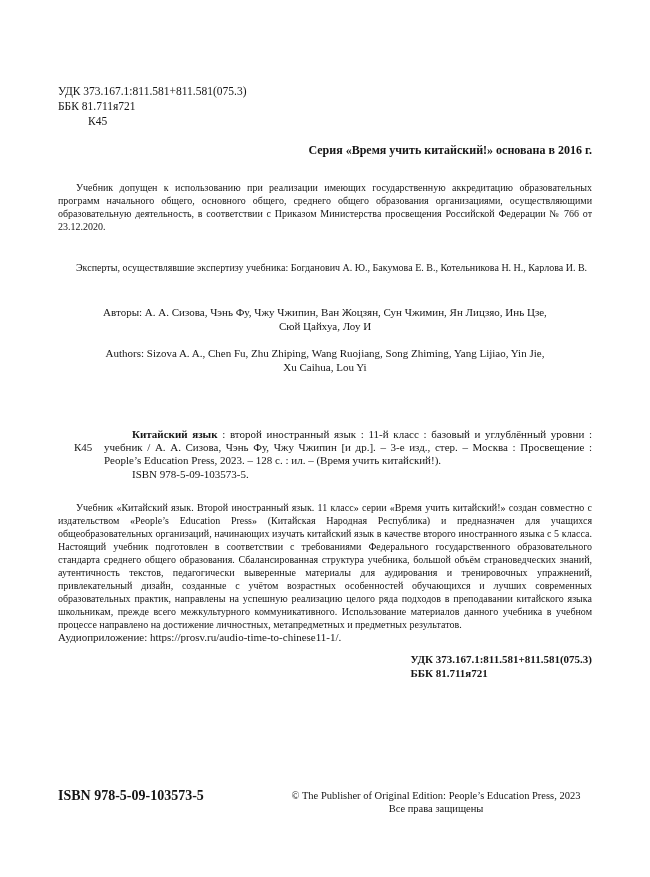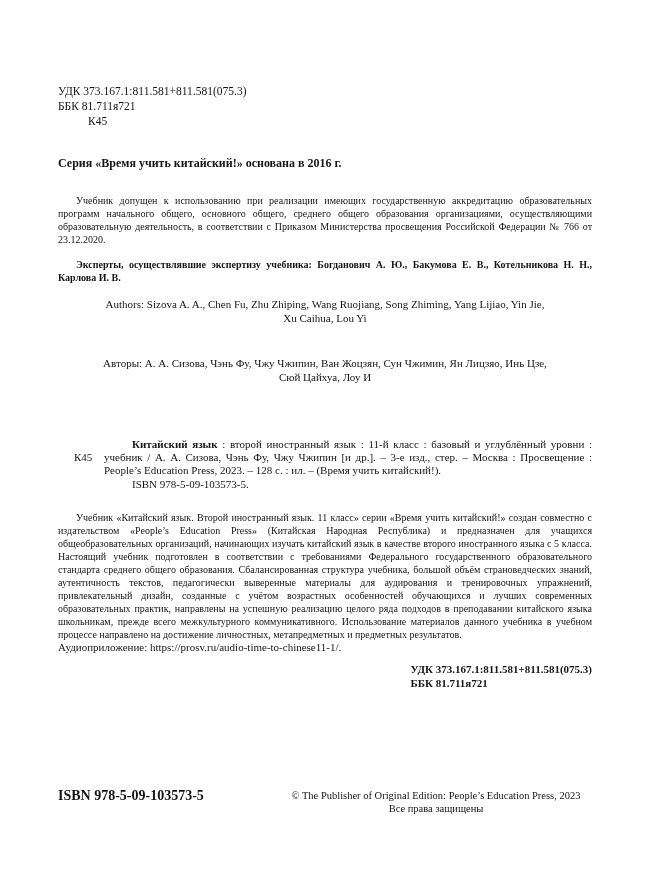--- a/index.html
+++ b/index.html
@@ -22,8 +22,8 @@
   .codes-top .k45-top { padding-left: 30px; }
 
   .series {
-    margin-top: 27px;
-    text-align: left;
+    margin-top: 14px;
+    text-align: right;
     font-weight: bold;
     font-size: 12px;
     line-height: 14px;

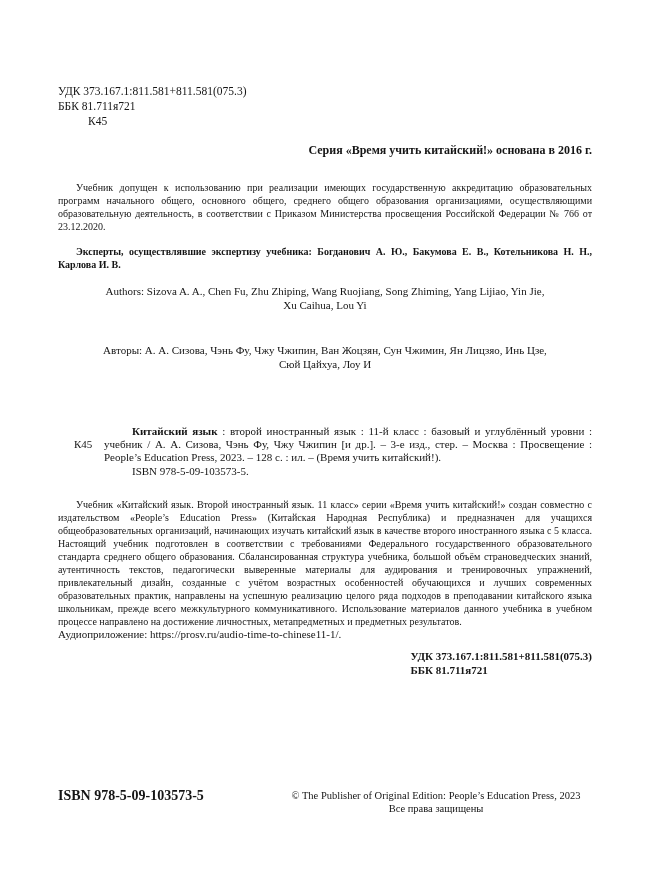--- a/index.html
+++ b/index.html
@@ -36,7 +36,7 @@
     text-indent: 18px;
   }
   .approval { margin-top: 24px; }
-  .experts  { margin-top: 12px; font-weight: bold; }
+  .experts  { margin-top: 28px; }
 
   .centered {
     text-align: center;

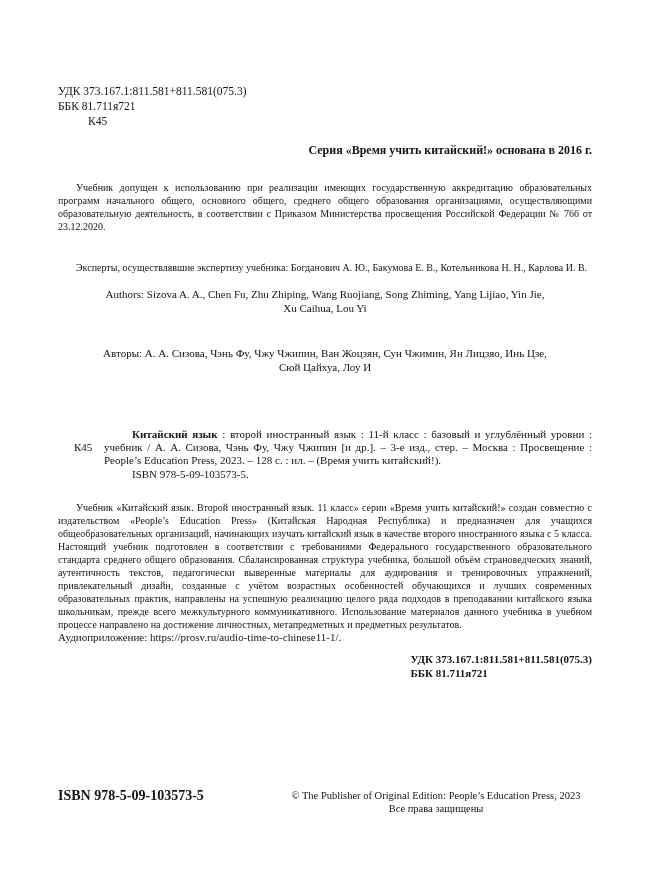--- a/index.html
+++ b/index.html
@@ -113,9 +113,9 @@
 
   <p class="para experts">Эксперты, осуществлявшие экспертизу учебника: Богданович А. Ю., Бакумова Е. В., Котельникова Н. Н., Карлова И. В.</p>
 
+  <p class="centered authors-ru">Авторы: А. А. Сизова, Чэнь Фу, Чжу Чжипин, Ван Жоцзян, Сун Чжимин, Ян Лицзяо, Инь Цзе, Сюй Цайхуа, Лоу И</p>
+
   <p class="centered authors-en">Authors: Sizova A. A., Chen Fu, Zhu Zhiping, Wang Ruojiang, Song Zhiming, Yang Lijiao, Yin Jie, Xu Caihua, Lou Yi</p>
-
-  <p class="centered authors-ru">Авторы: А. А. Сизова, Чэнь Фу, Чжу Чжипин, Ван Жоцзян, Сун Чжимин, Ян Лицзяо, Инь Цзе, Сюй Цайхуа, Лоу И</p>
 
   <div class="catalog">
     <span class="k45-margin">К45</span>

